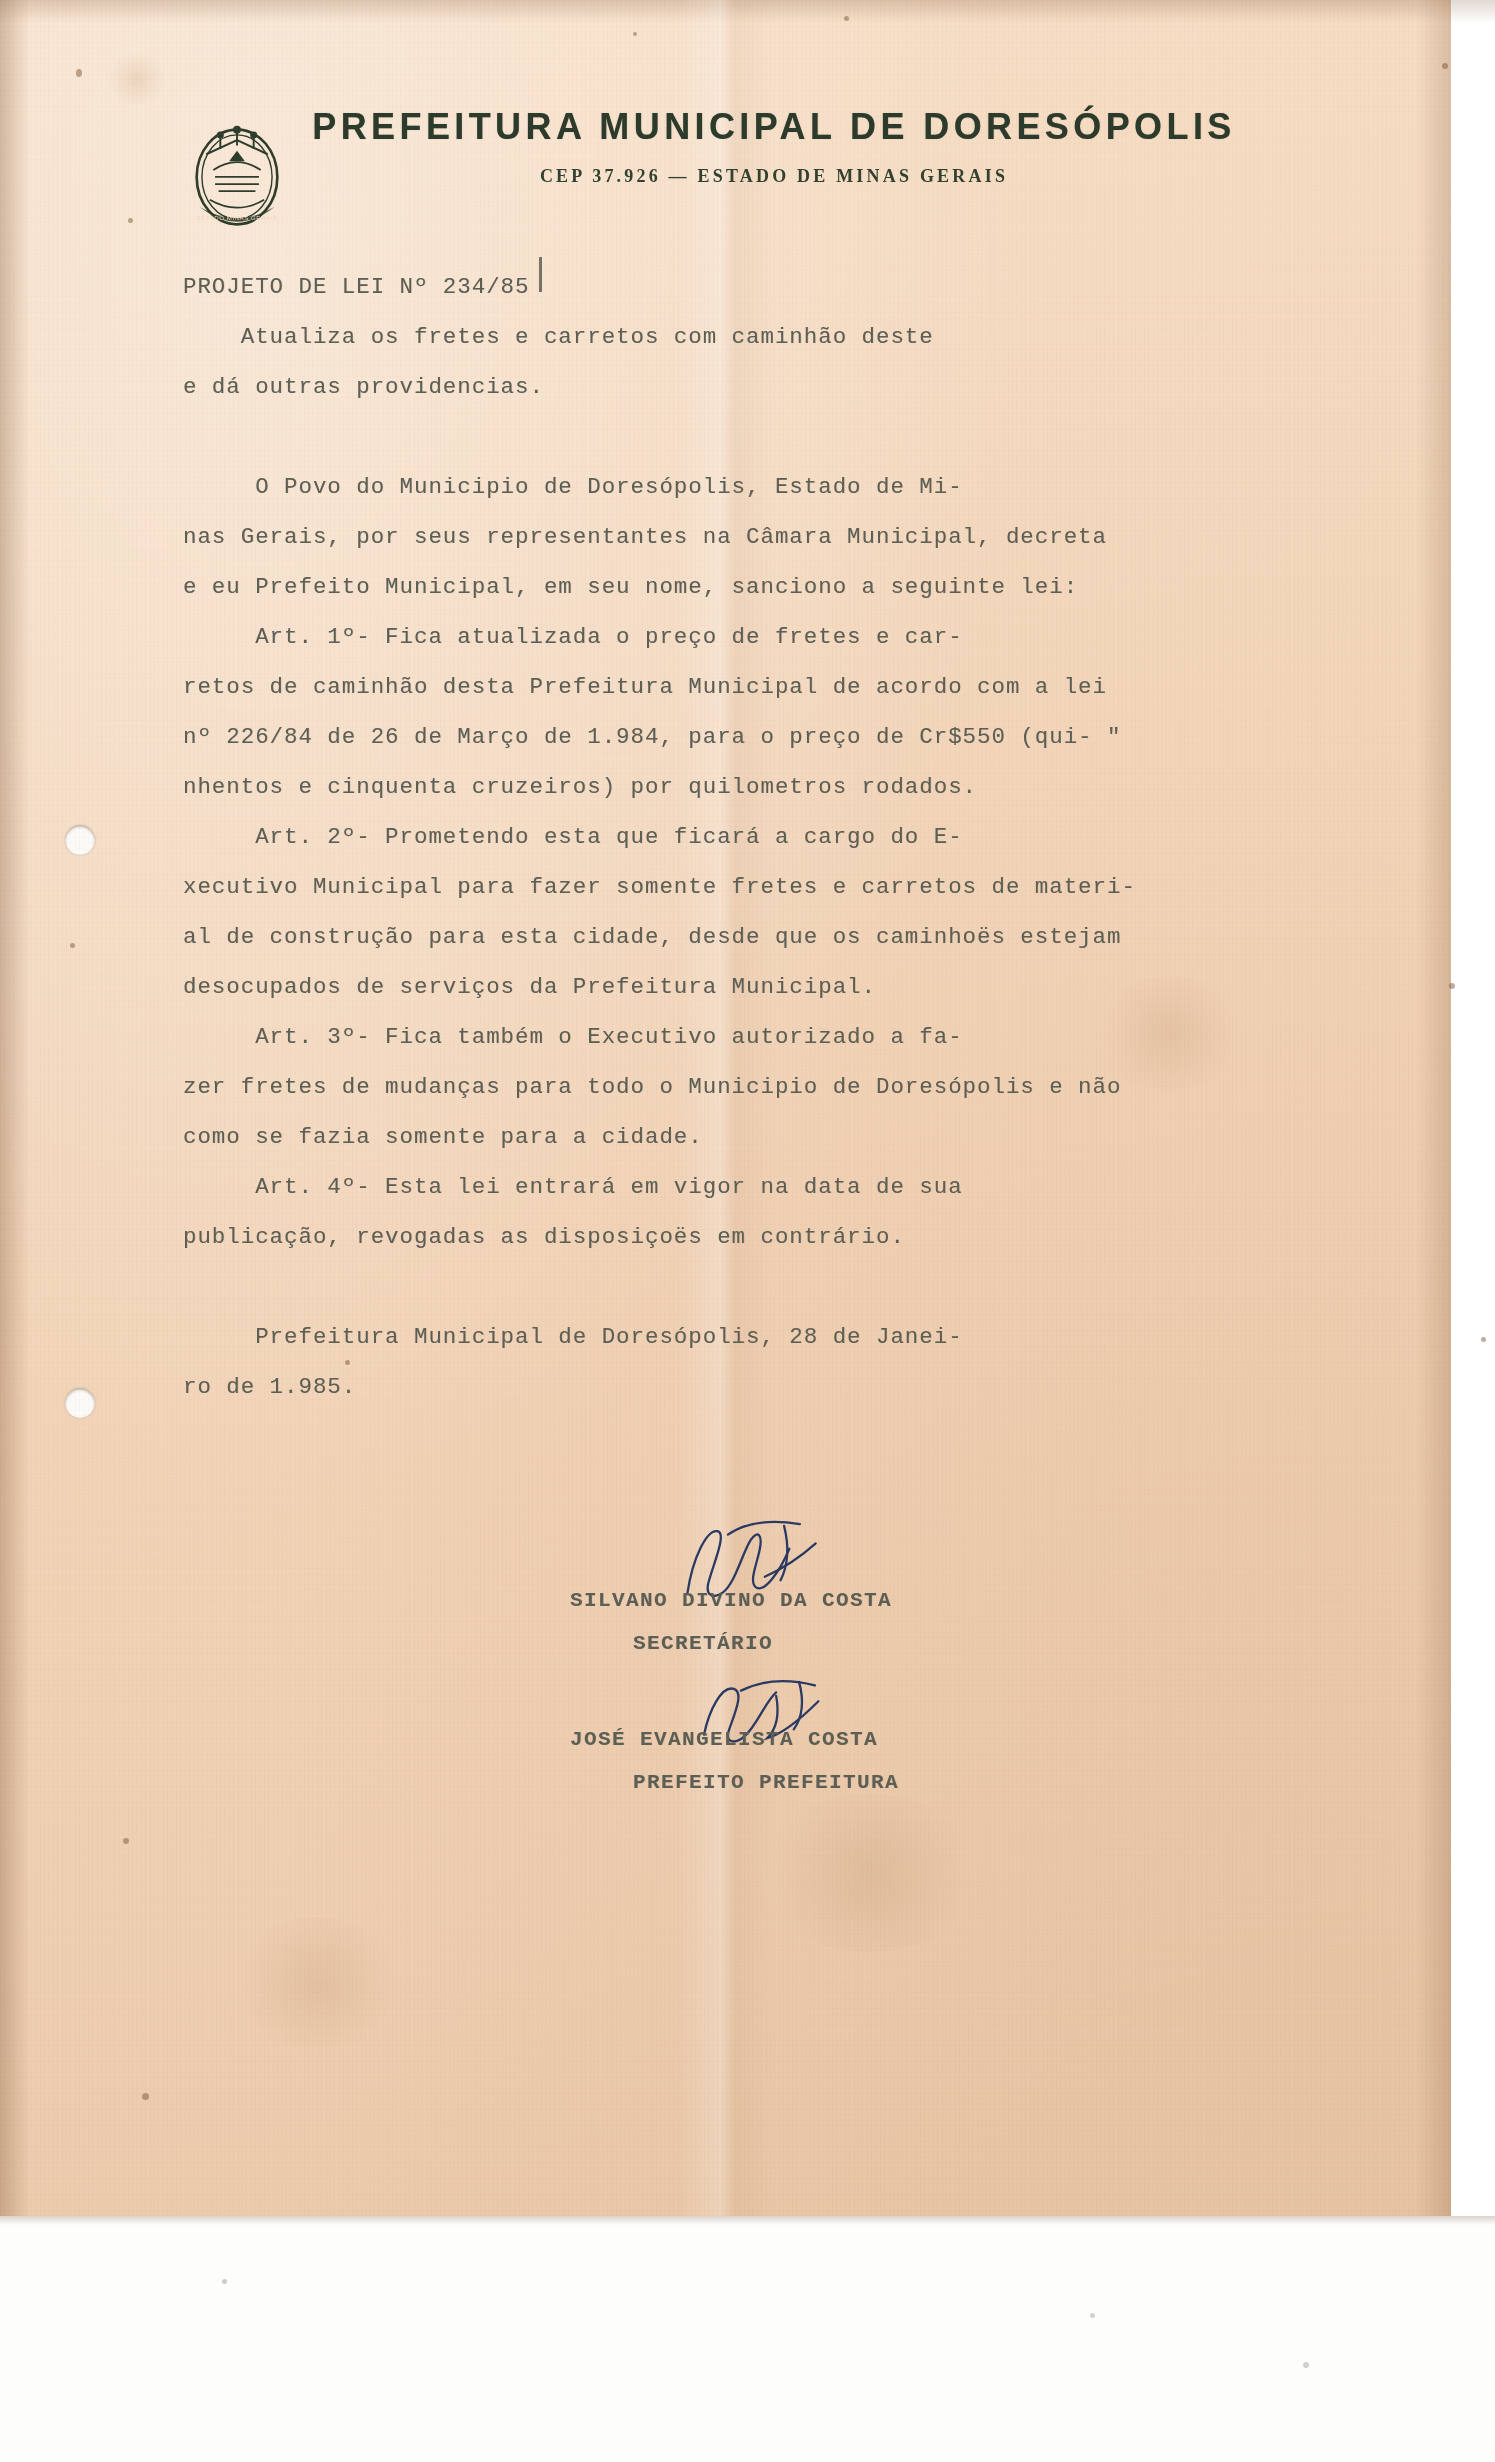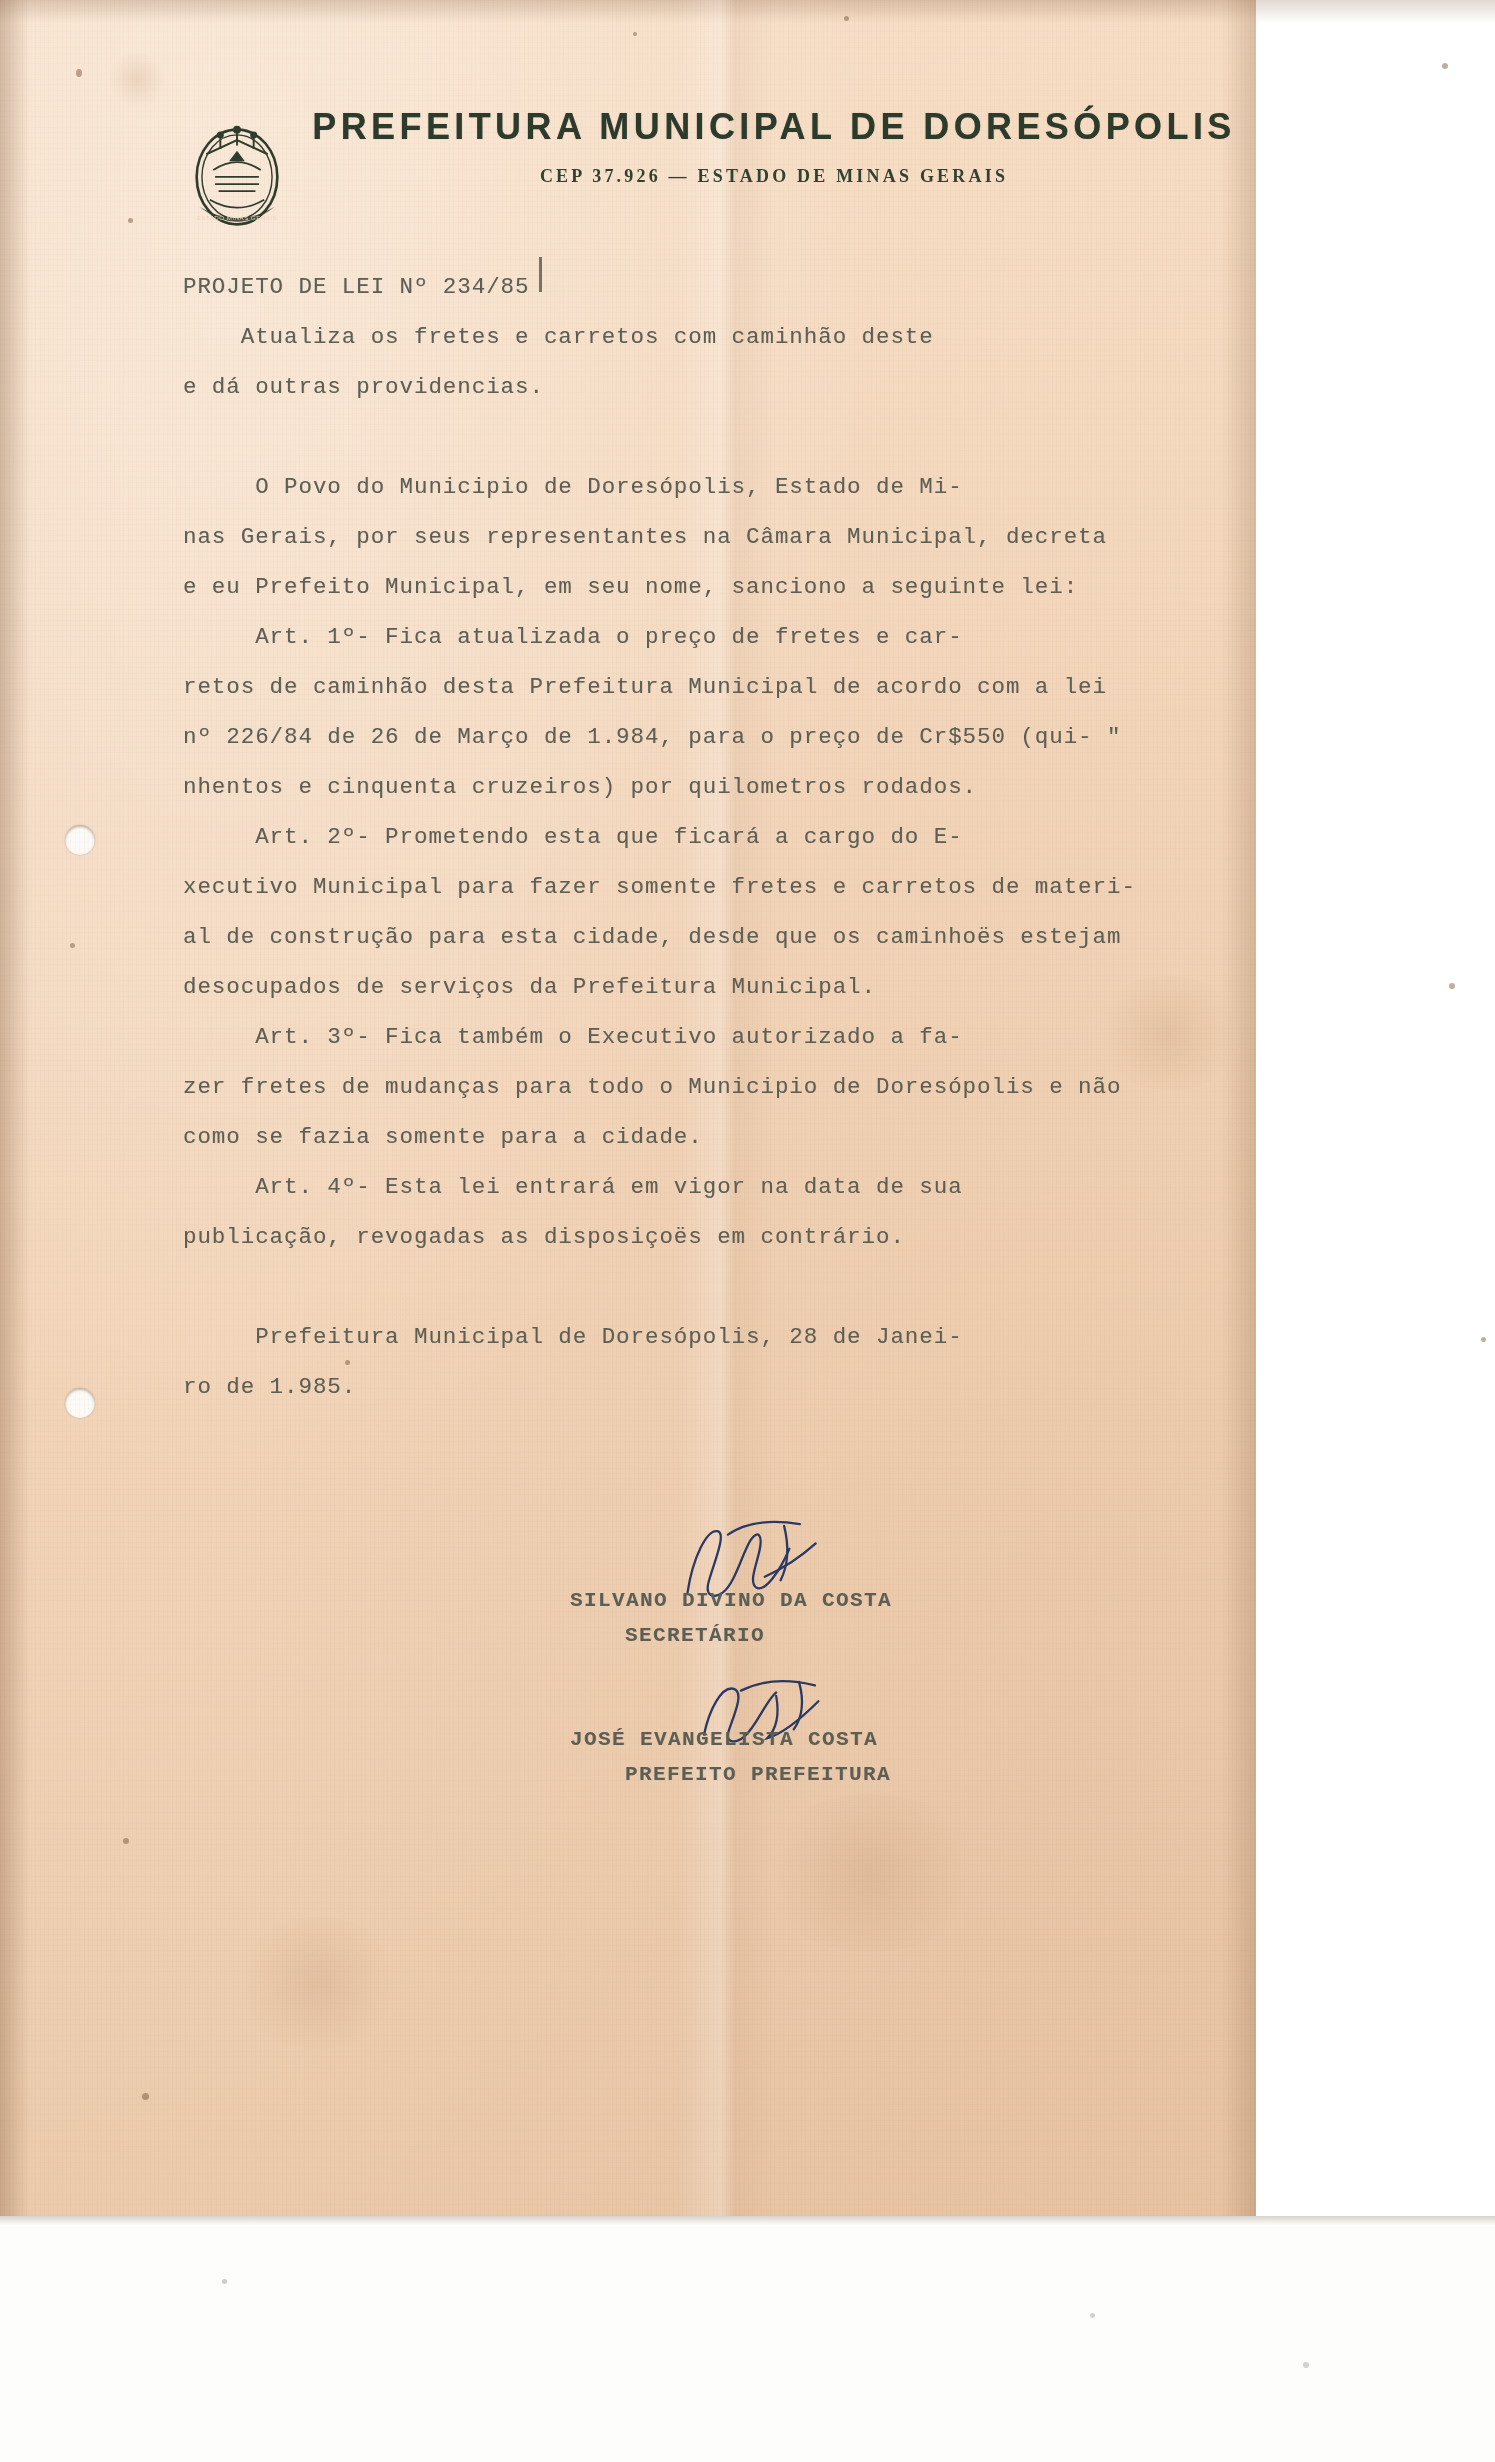--- a/index.html
+++ b/index.html
@@ -19,7 +19,7 @@
   #page {
     position: absolute;
     left: 0; top: 0;
-    width: 1256px;
+    width: 1451px;
     height: 2216px;
     background:
       radial-gradient(ellipse at 18% 12%, rgba(255,255,255,0.35) 0%, rgba(255,255,255,0) 45%),

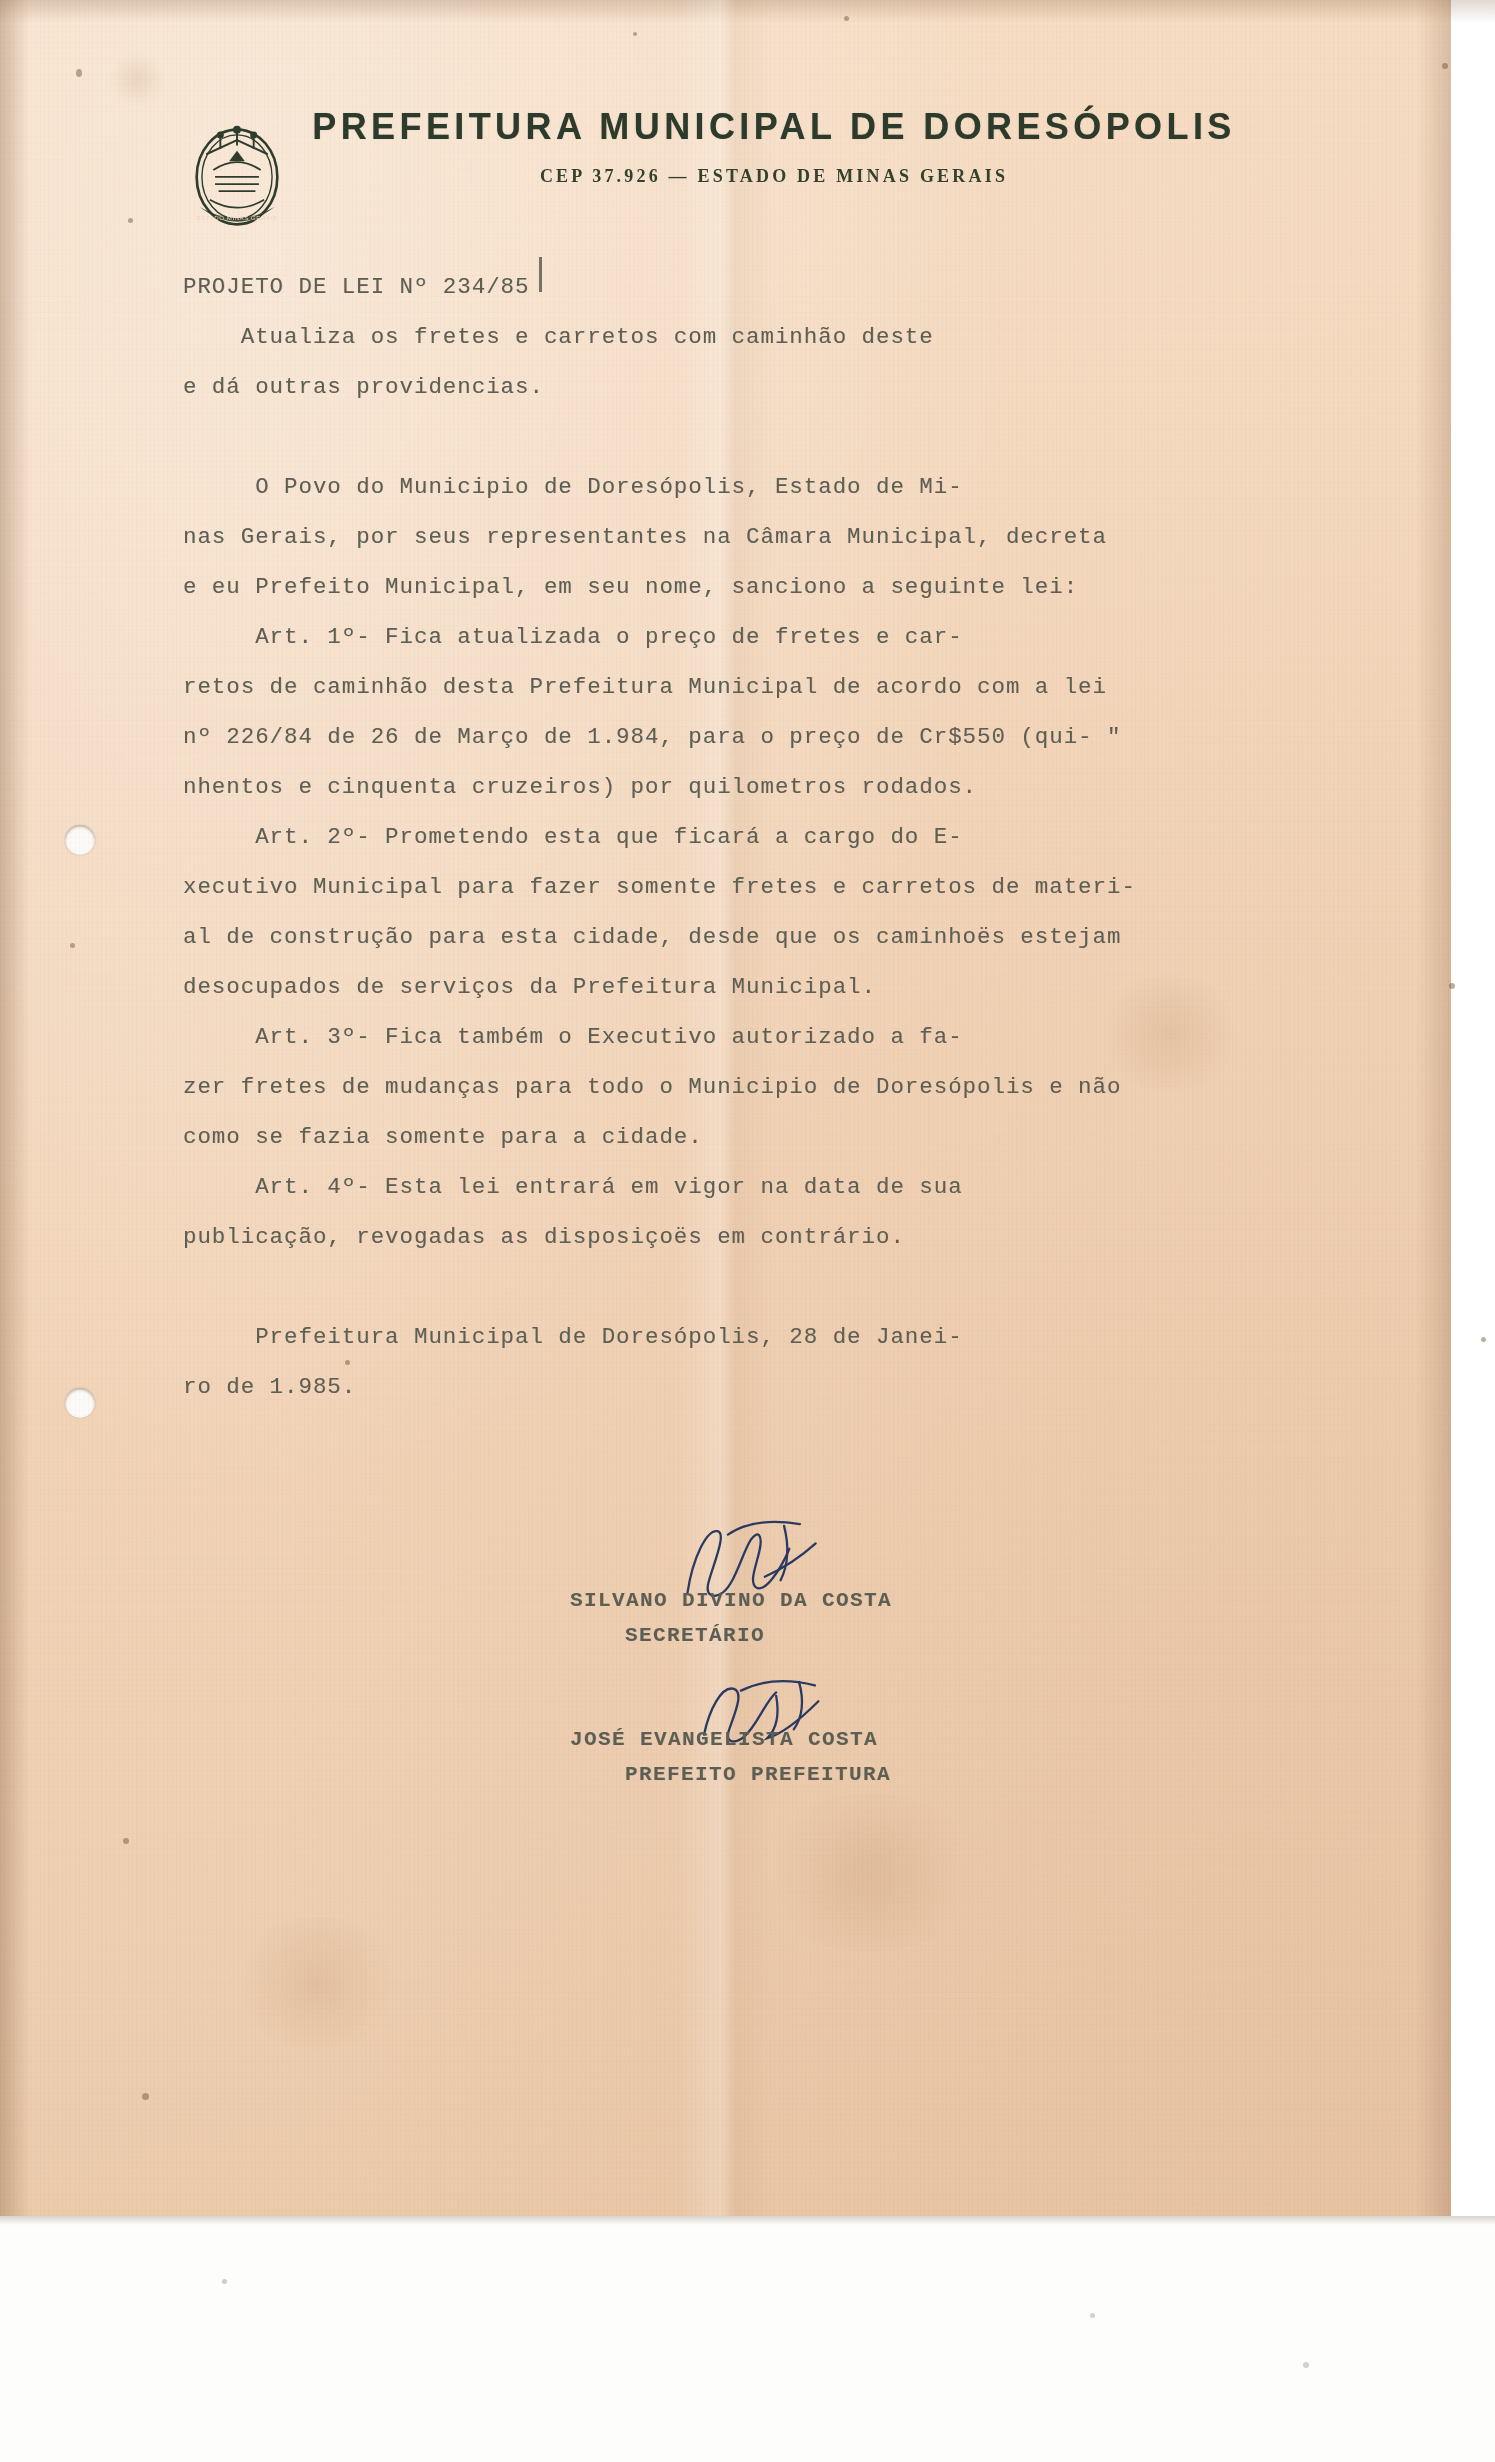--- a/index.html
+++ b/index.html
@@ -158,7 +158,7 @@
   #sig1 { left: 570px; top: 1583px; }
   #sig2 { left: 570px; top: 1722px; }
   .sig-name { margin: 0; }
-  .sig-role { margin: 0; padding-left: 55px; }
+  .sig-role { margin: 8px; padding-left: 55px; }
 
   .ink {
     position: absolute;

